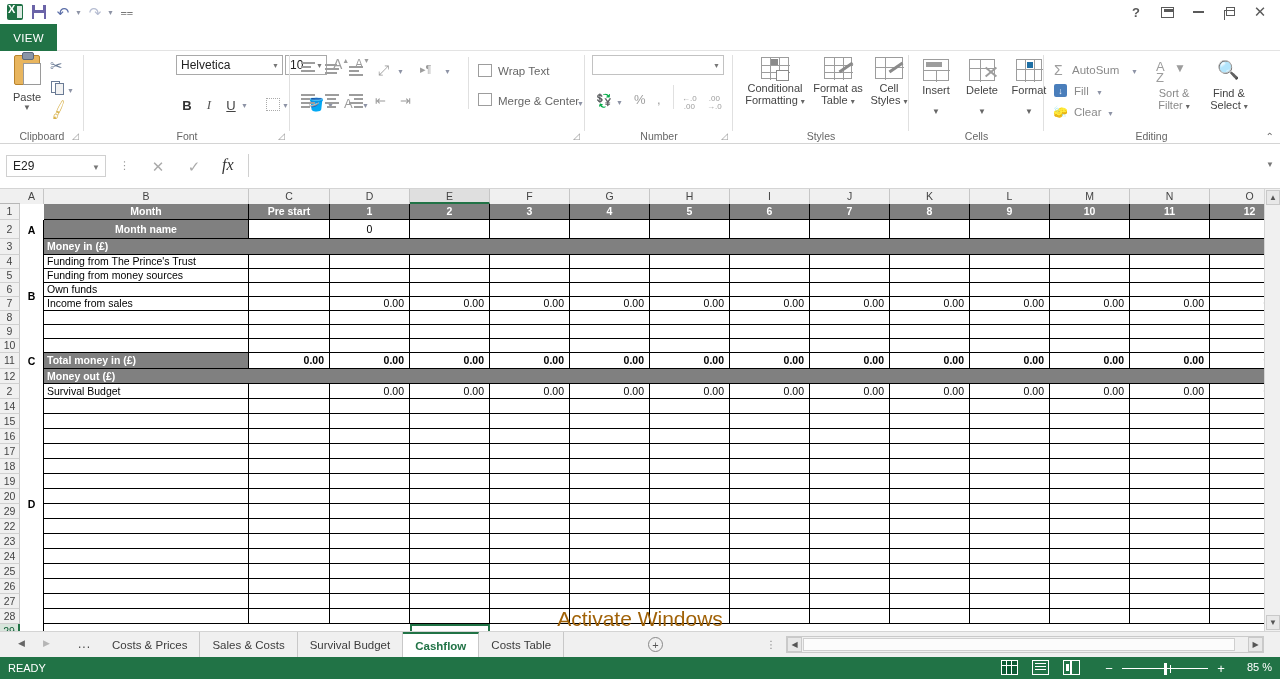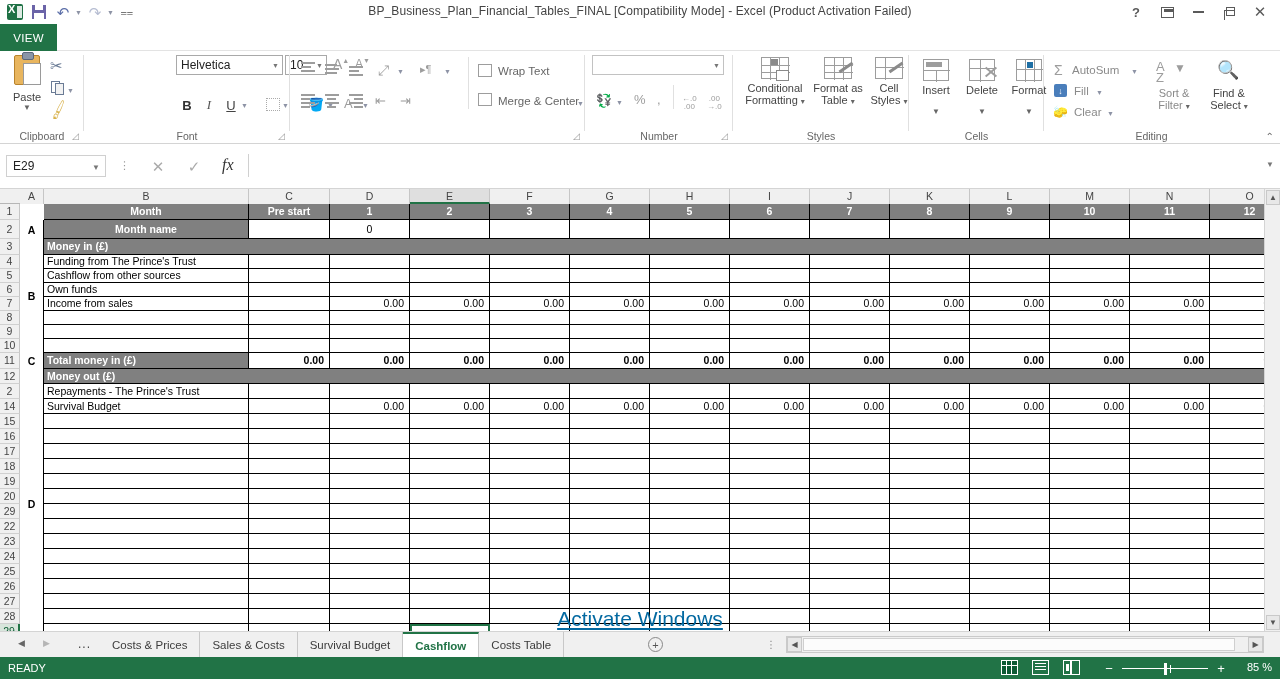--- a/index.html
+++ b/index.html
@@ -269,7 +269,6 @@
           <span style="font-size:11px;color:#777;">⩵</span>
         </div>
     </div>
-    <div class="title-text">BP_Business_Plan_Financial_Tables_FINAL  [Compatibility Mode] - Excel (Product Activation Failed)</div>
     <div class="wincontrols">
       <div class="wc">
           <span style="font-weight:bold;">?</span>

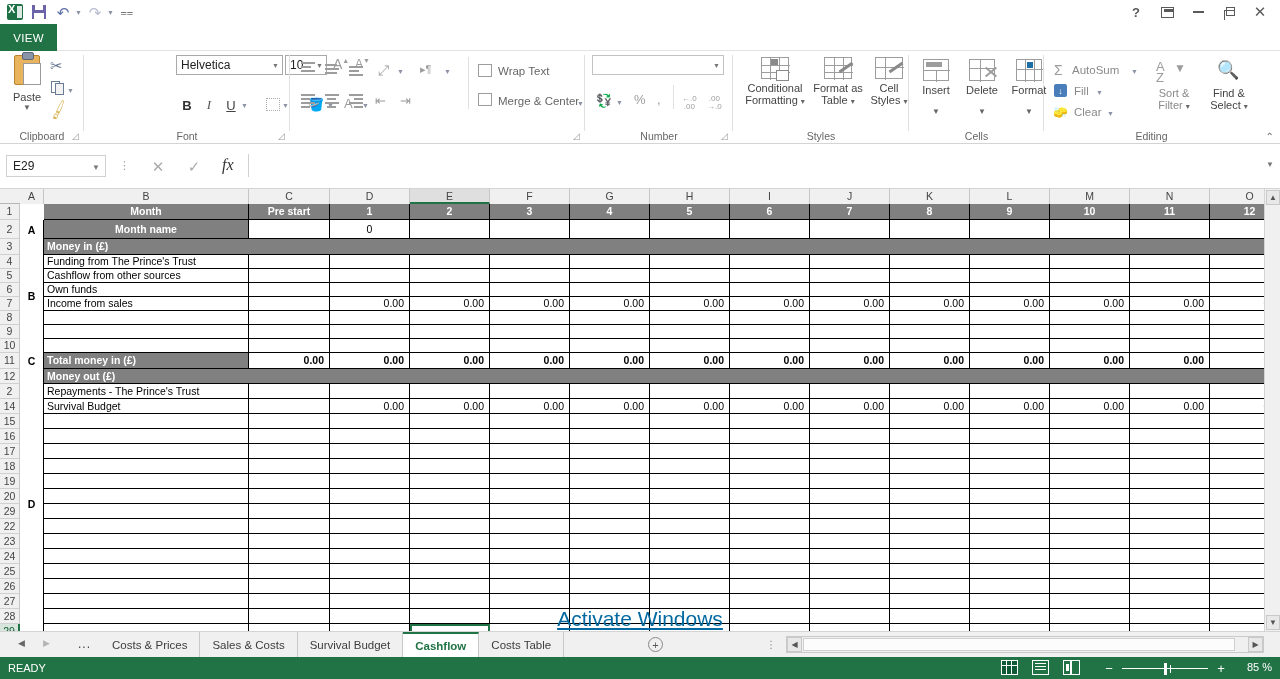--- a/index.html
+++ b/index.html
@@ -646,7 +646,7 @@
           <div class="cell bordered num " style="left: 1190px; width: 80px;"></div>
         </div>
         <div class="row" style="height: 14px;">
-          <div class="cell bordered lft " style="left: 24px; width: 205px;">Cashflow from other sources</div>
+          <div class="cell bordered lft " style="left: 24px; width: 205px;">Funding from money sources</div>
           <div class="cell bordered num " style="left: 229px; width: 81px;"></div>
           <div class="cell bordered num " style="left: 310px; width: 80px;"></div>
           <div class="cell bordered num " style="left: 390px; width: 80px;"></div>

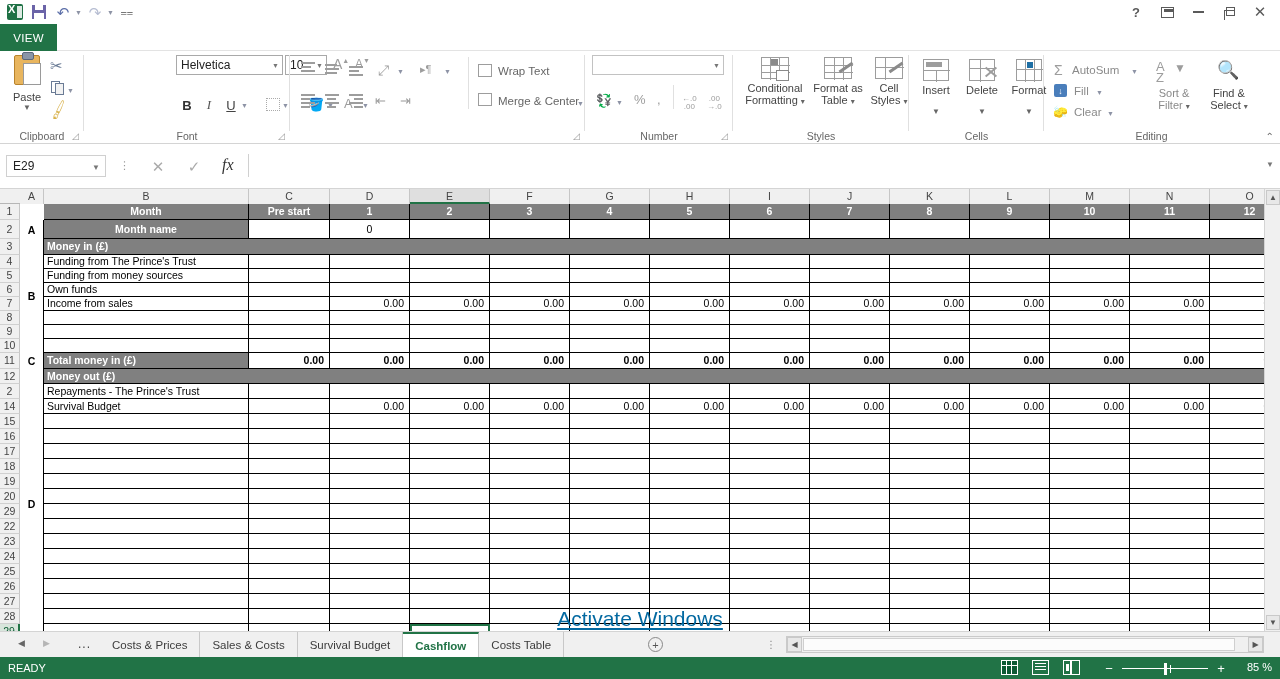--- a/index.html
+++ b/index.html
@@ -774,22 +774,6 @@
           <div class="cell greyplain " style="left: 1190px; width: 80px; border-right: none; border-bottom: 1px solid rgb(0, 0, 0); color: rgb(255, 255, 255);"></div>
         </div>
         <div class="row" style="height: 15px;">
-          <div class="cell bordered lft " style="left: 24px; width: 205px;">Repayments - The Prince's Trust</div>
-          <div class="cell bordered num " style="left: 229px; width: 81px;"></div>
-          <div class="cell bordered num " style="left: 310px; width: 80px;"></div>
-          <div class="cell bordered num " style="left: 390px; width: 80px;"></div>
-          <div class="cell bordered num " style="left: 470px; width: 80px;"></div>
-          <div class="cell bordered num " style="left: 550px; width: 80px;"></div>
-          <div class="cell bordered num " style="left: 630px; width: 80px;"></div>
-          <div class="cell bordered num " style="left: 710px; width: 80px;"></div>
-          <div class="cell bordered num " style="left: 790px; width: 80px;"></div>
-          <div class="cell bordered num " style="left: 870px; width: 80px;"></div>
-          <div class="cell bordered num " style="left: 950px; width: 80px;"></div>
-          <div class="cell bordered num " style="left: 1030px; width: 80px;"></div>
-          <div class="cell bordered num " style="left: 1110px; width: 80px;"></div>
-          <div class="cell bordered num " style="left: 1190px; width: 80px;"></div>
-        </div>
-        <div class="row" style="height: 15px;">
           <div class="cell bordered lft " style="left: 24px; width: 205px;">Survival Budget</div>
           <div class="cell bordered num " style="left: 229px; width: 81px;"></div>
           <div class="cell bordered num " style="left: 310px; width: 80px;">0.00</div>

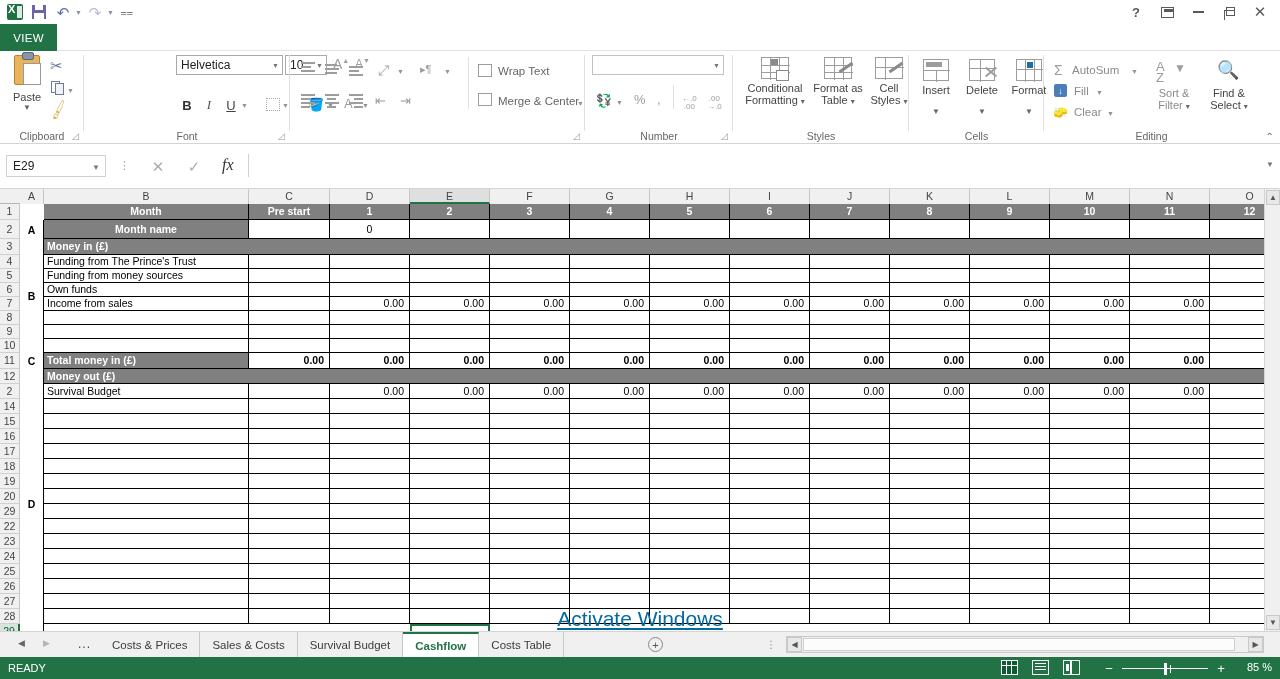--- a/index.html
+++ b/index.html
@@ -205,8 +205,8 @@
   }
 
   .watermark {
-    position: absolute; z-index: 15; color: #0369a1; pointer-events: none;
-    text-align: center; width: 100%; text-decoration: underline;
+    position: absolute; z-index: 15; color: #a16207; pointer-events: none;
+    text-align: center; width: 100%;
   }
   .wm1 { top: 418px; font-size: 21px; }
 

